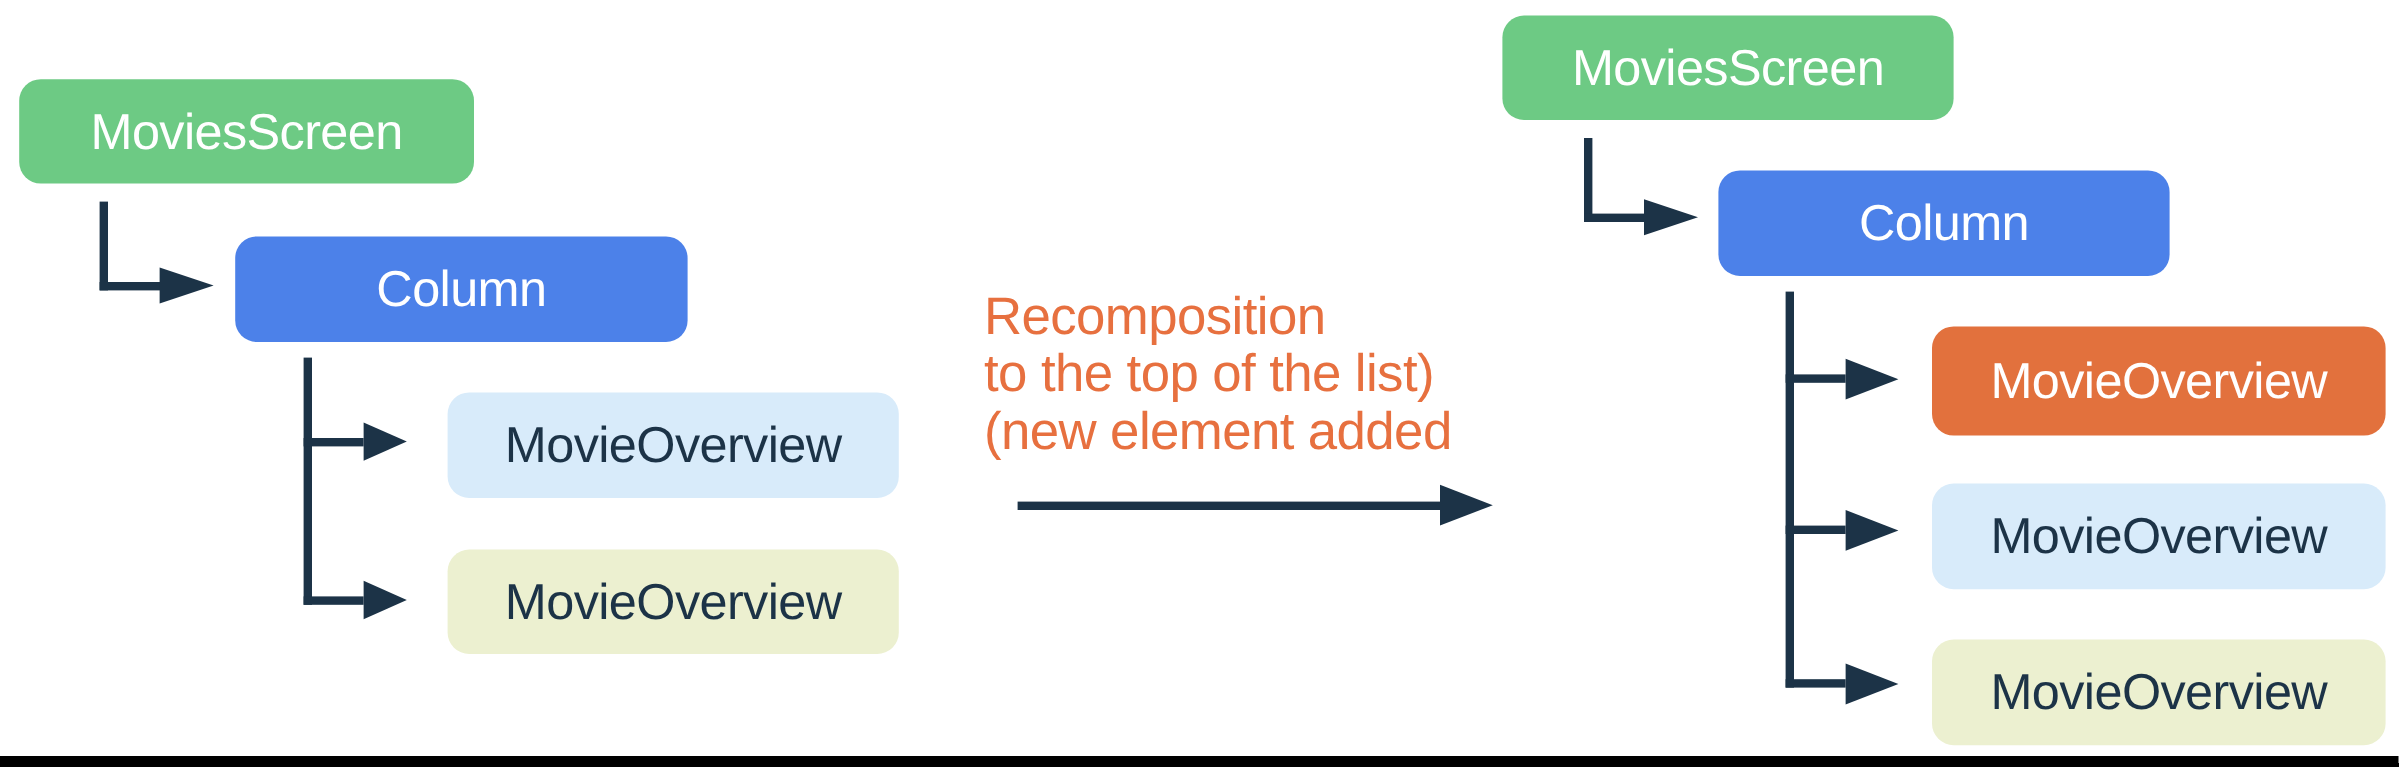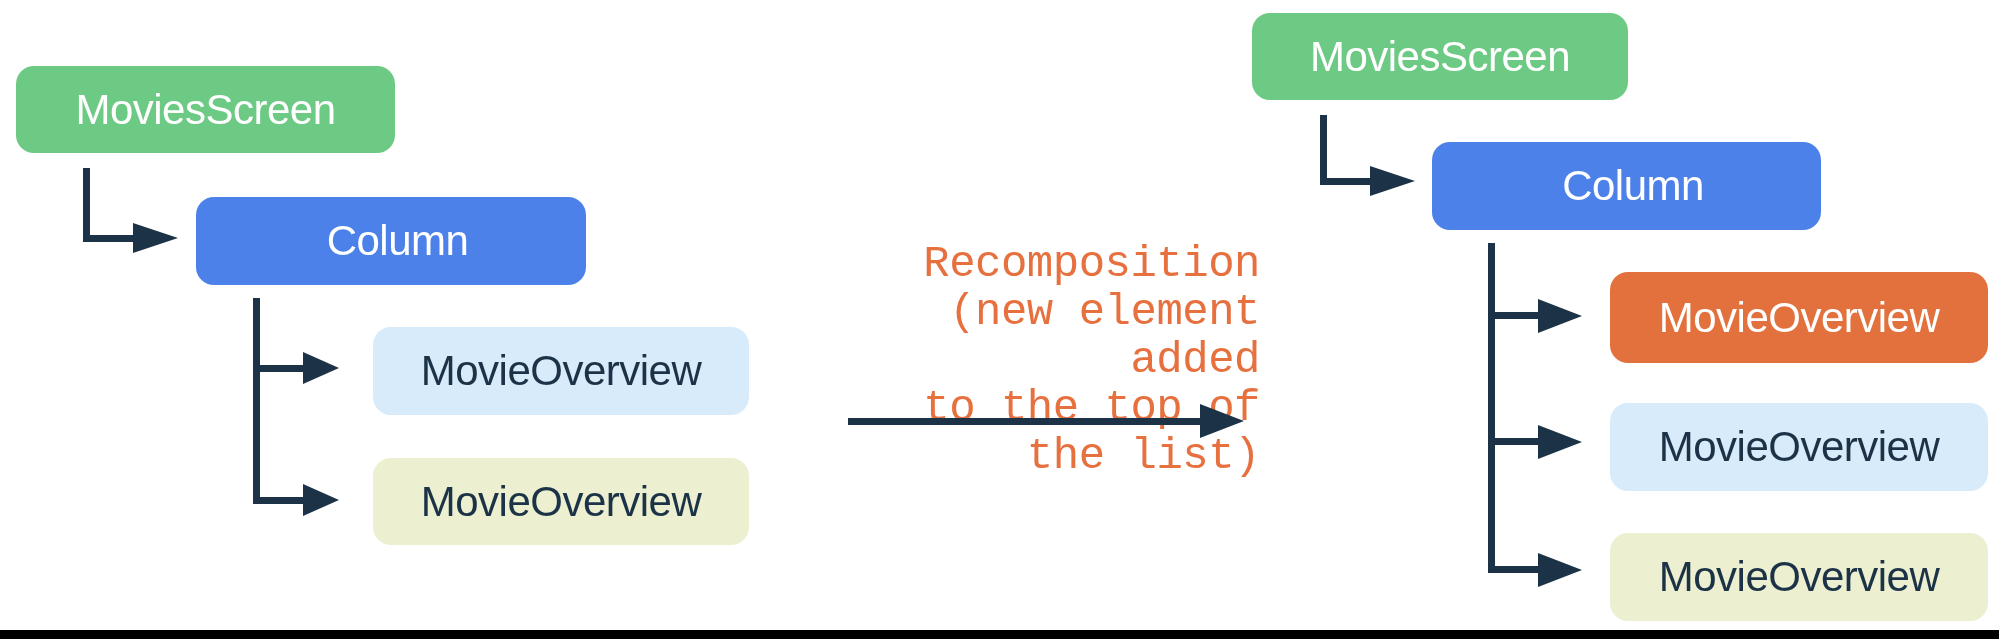--- a/index.html
+++ b/index.html
@@ -22,7 +22,7 @@
     white-space: nowrap;
   }
   .node-green  { background: var(--green);        color: #ffffff; }
-  .node-blue   { background: var(--blue);         color: #ffffff; padding-left: 13px; }
+  .node-blue   { background: var(--blue);         color: #ffffff; }
   .node-lblue  { background: var(--light-blue);   color: var(--navy); }
   .node-yellow { background: var(--light-yellow); color: var(--navy); }
   .node-orange { background: var(--orange);       color: #ffffff; }

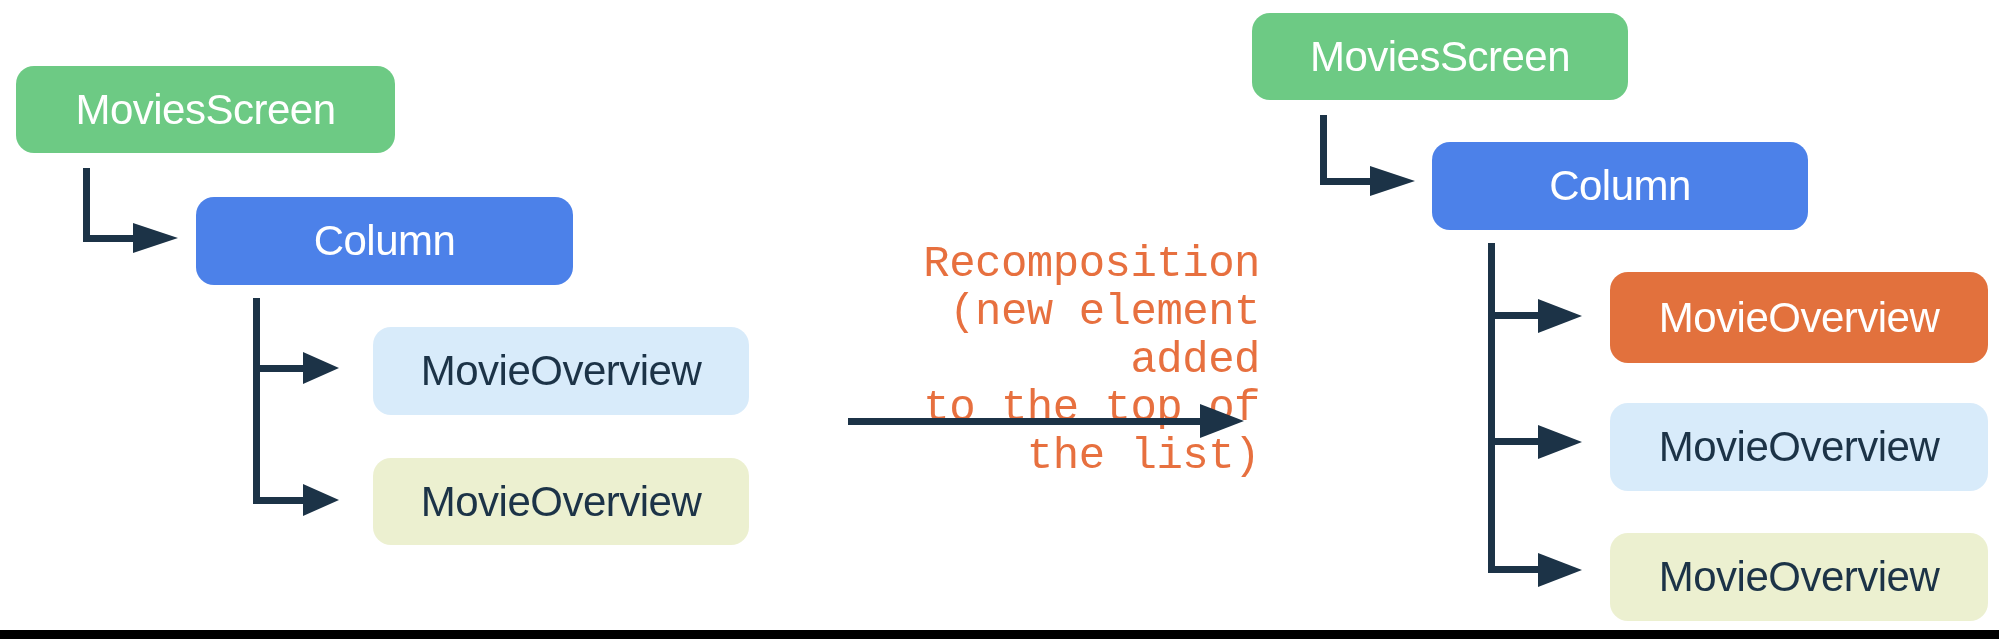--- a/index.html
+++ b/index.html
@@ -37,12 +37,11 @@
   .caption {
     position: absolute;
     left: 820px; top: 240px; width: 440px;
-    text-align: right;
+    text-align: left;
     color: var(--orange-text);
     font-size: 44px;
     line-height: 48px;
     letter-spacing: -0.5px;
-    font-family: Liberation Mono, monospace;
   }
   .footer-bar { position: absolute; left: 0; top: 630px; width: 1999px; height: 9px; background: var(--footer-bar); }
 </style>

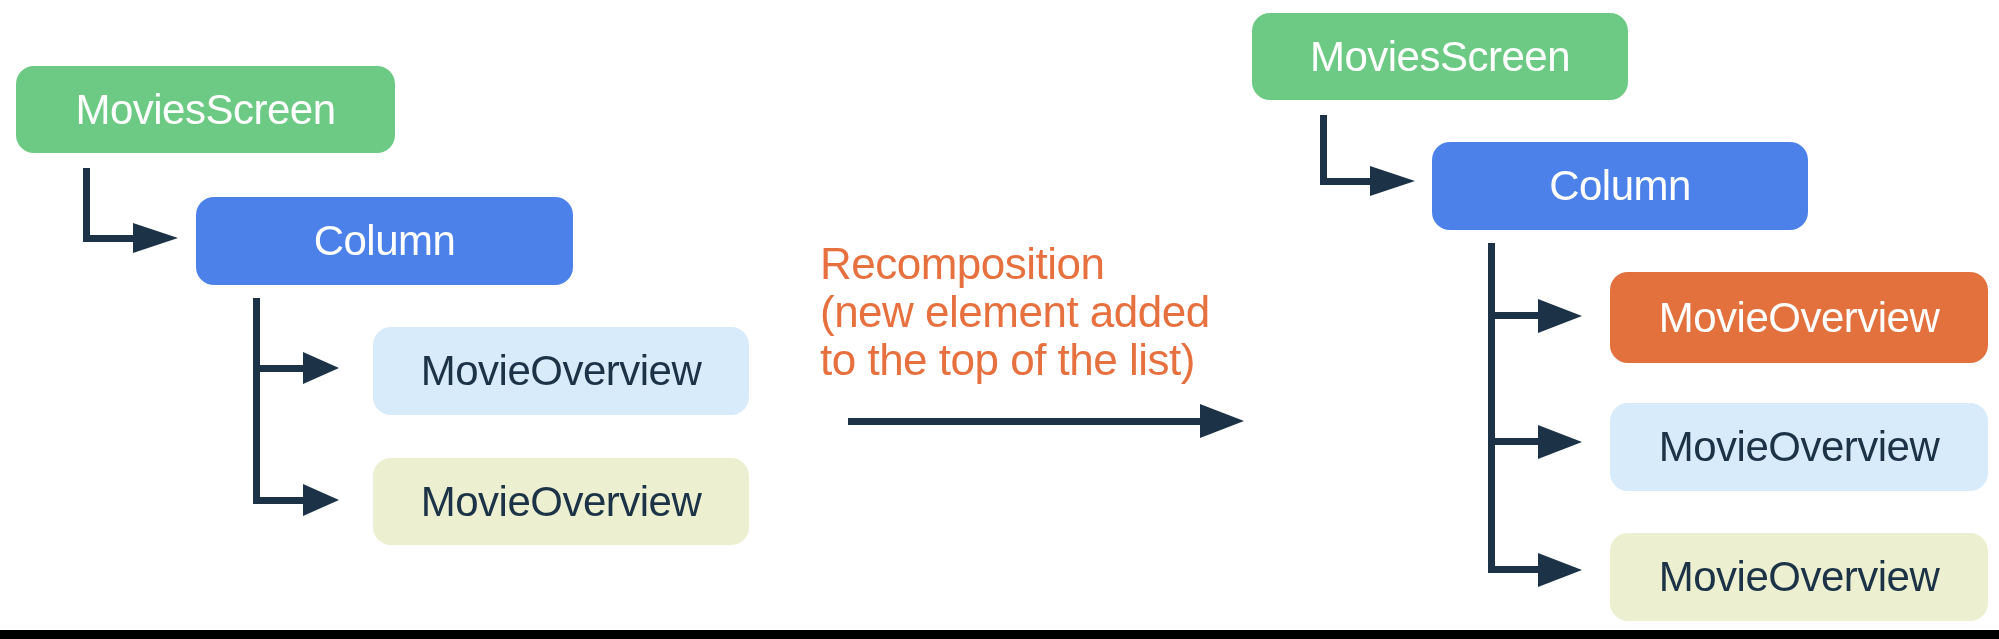--- a/index.html
+++ b/index.html
@@ -69,8 +69,8 @@
 
   <div class="caption">
     <div>Recomposition</div>
+    <div>to the top of the list)</div>
     <div>(new element added</div>
-    <div>to the top of the list)</div>
   </div>
   <div class="bar" style="left:848px; top:418px; width:352px; height:7px;"></div>
   <div class="head" style="left:1200px; top:404px; border-width:17px 0 17px 44px;"></div>

